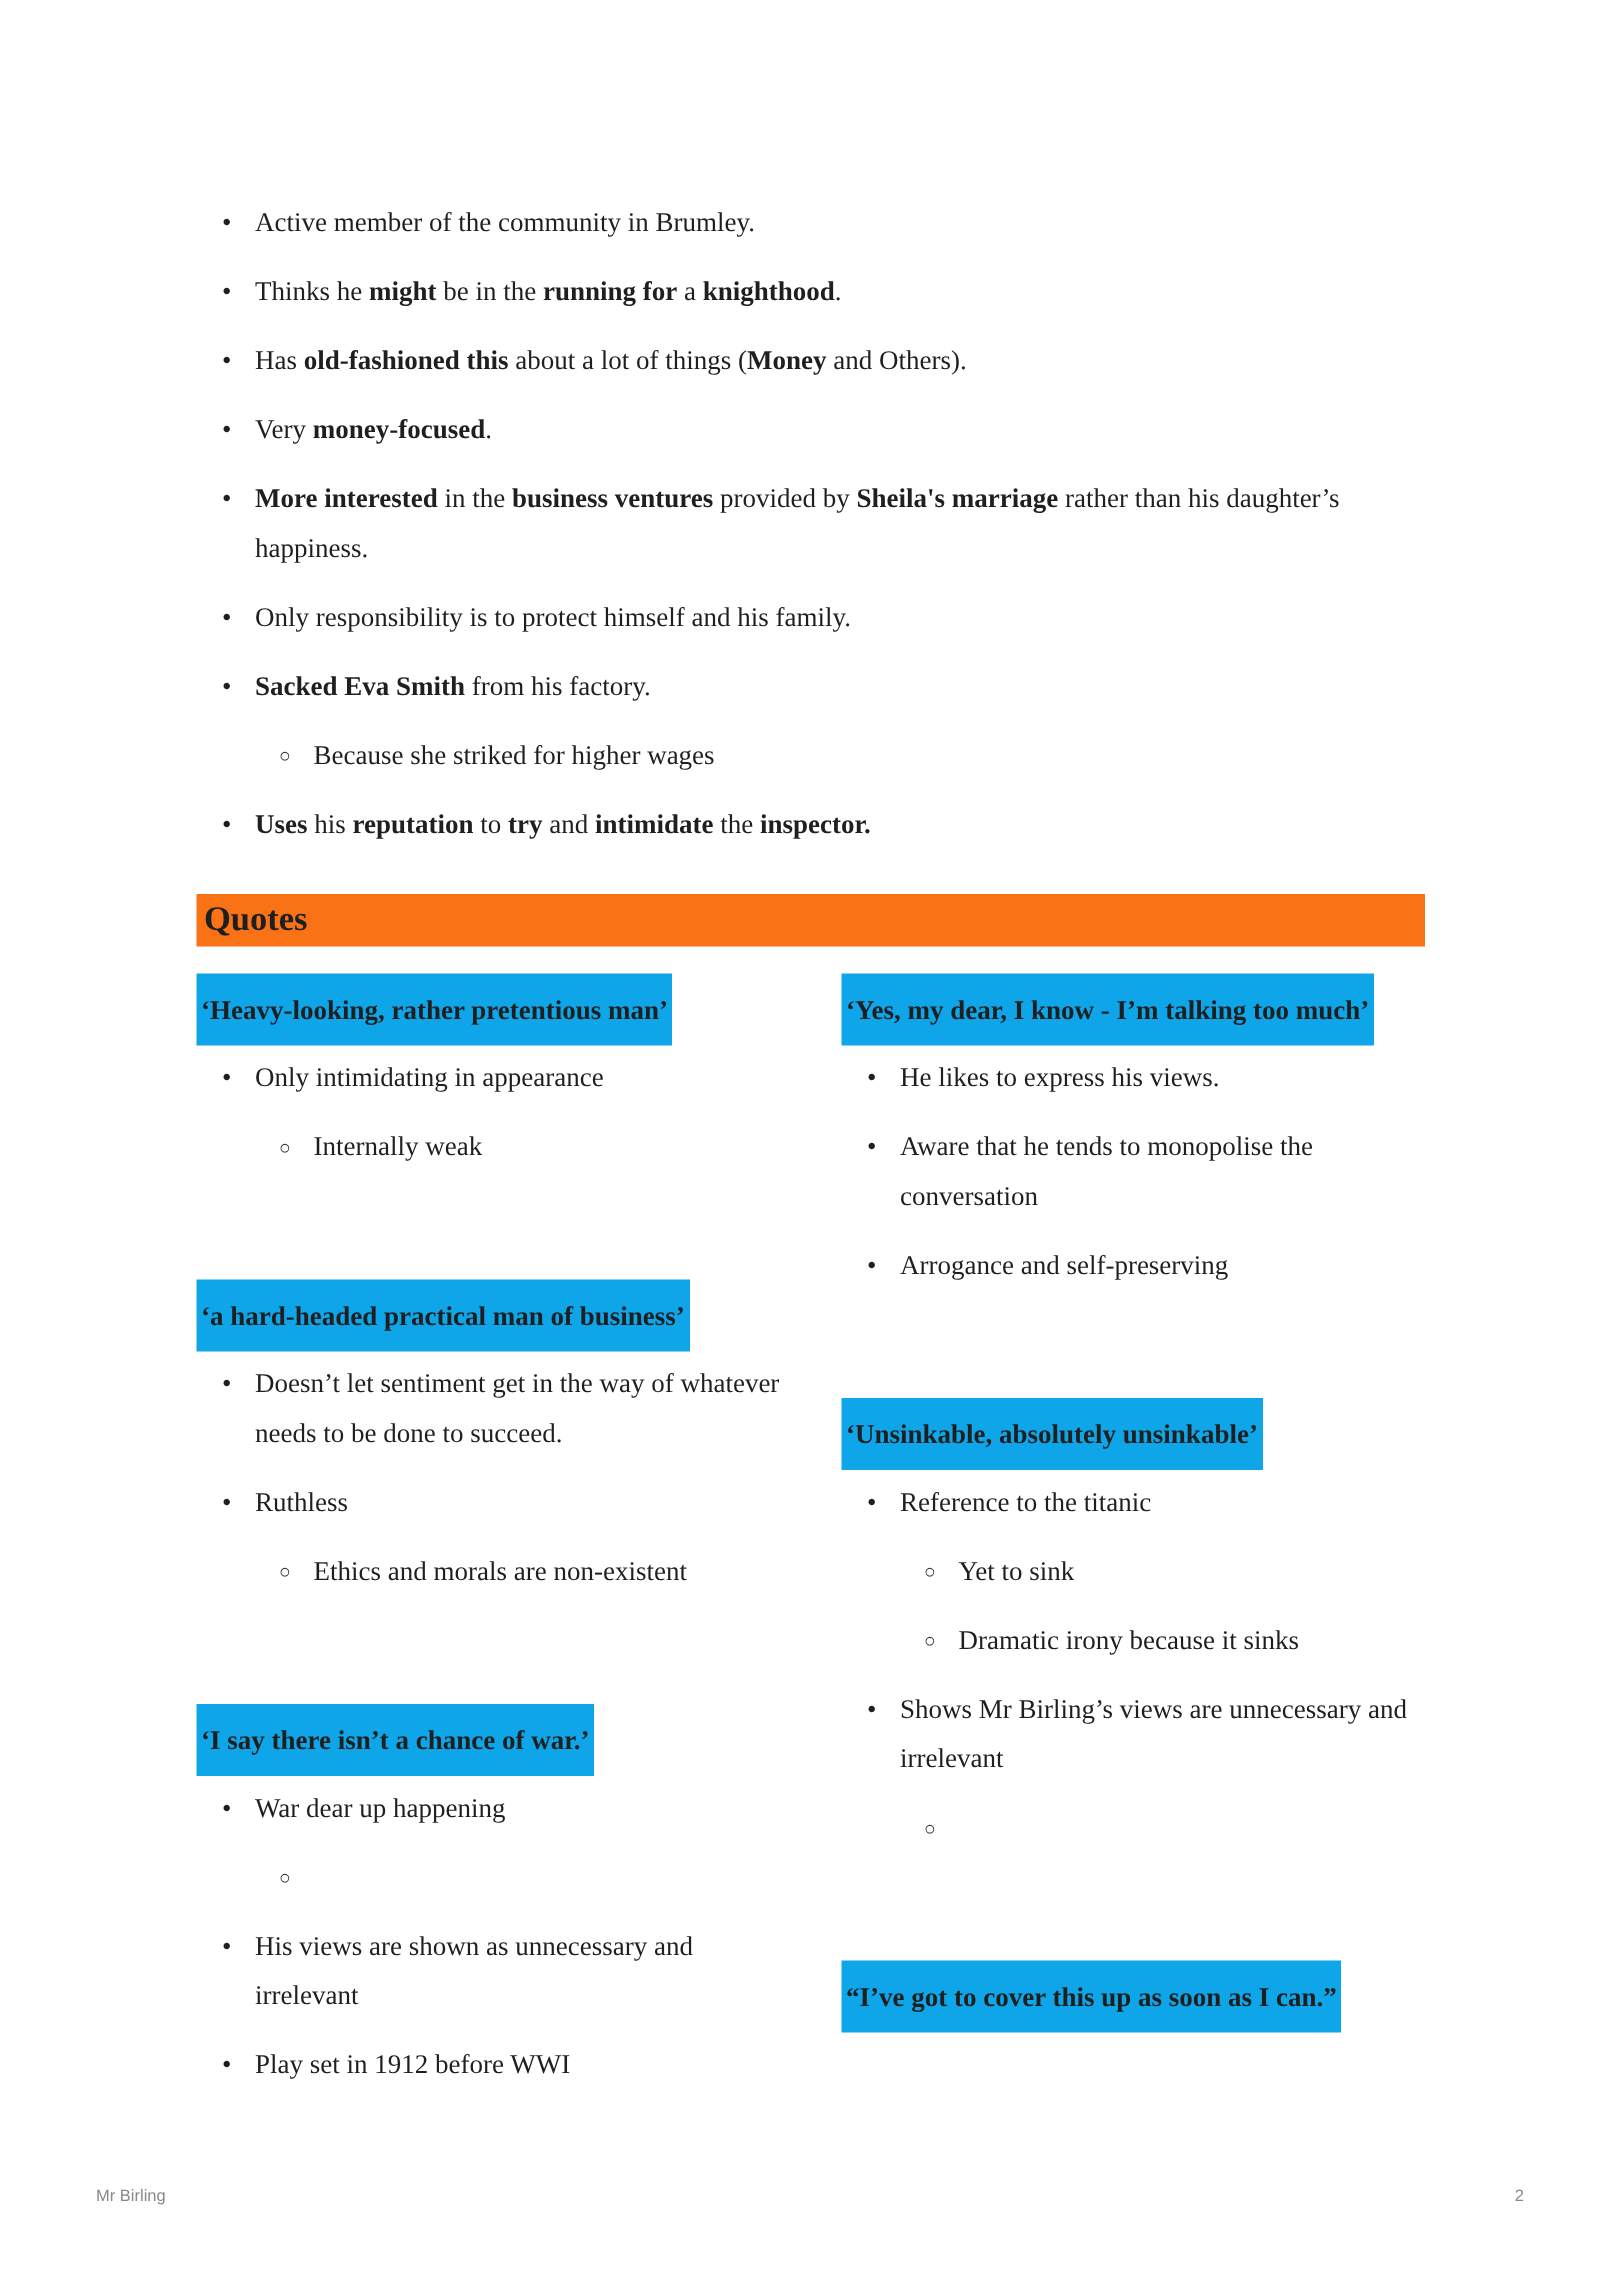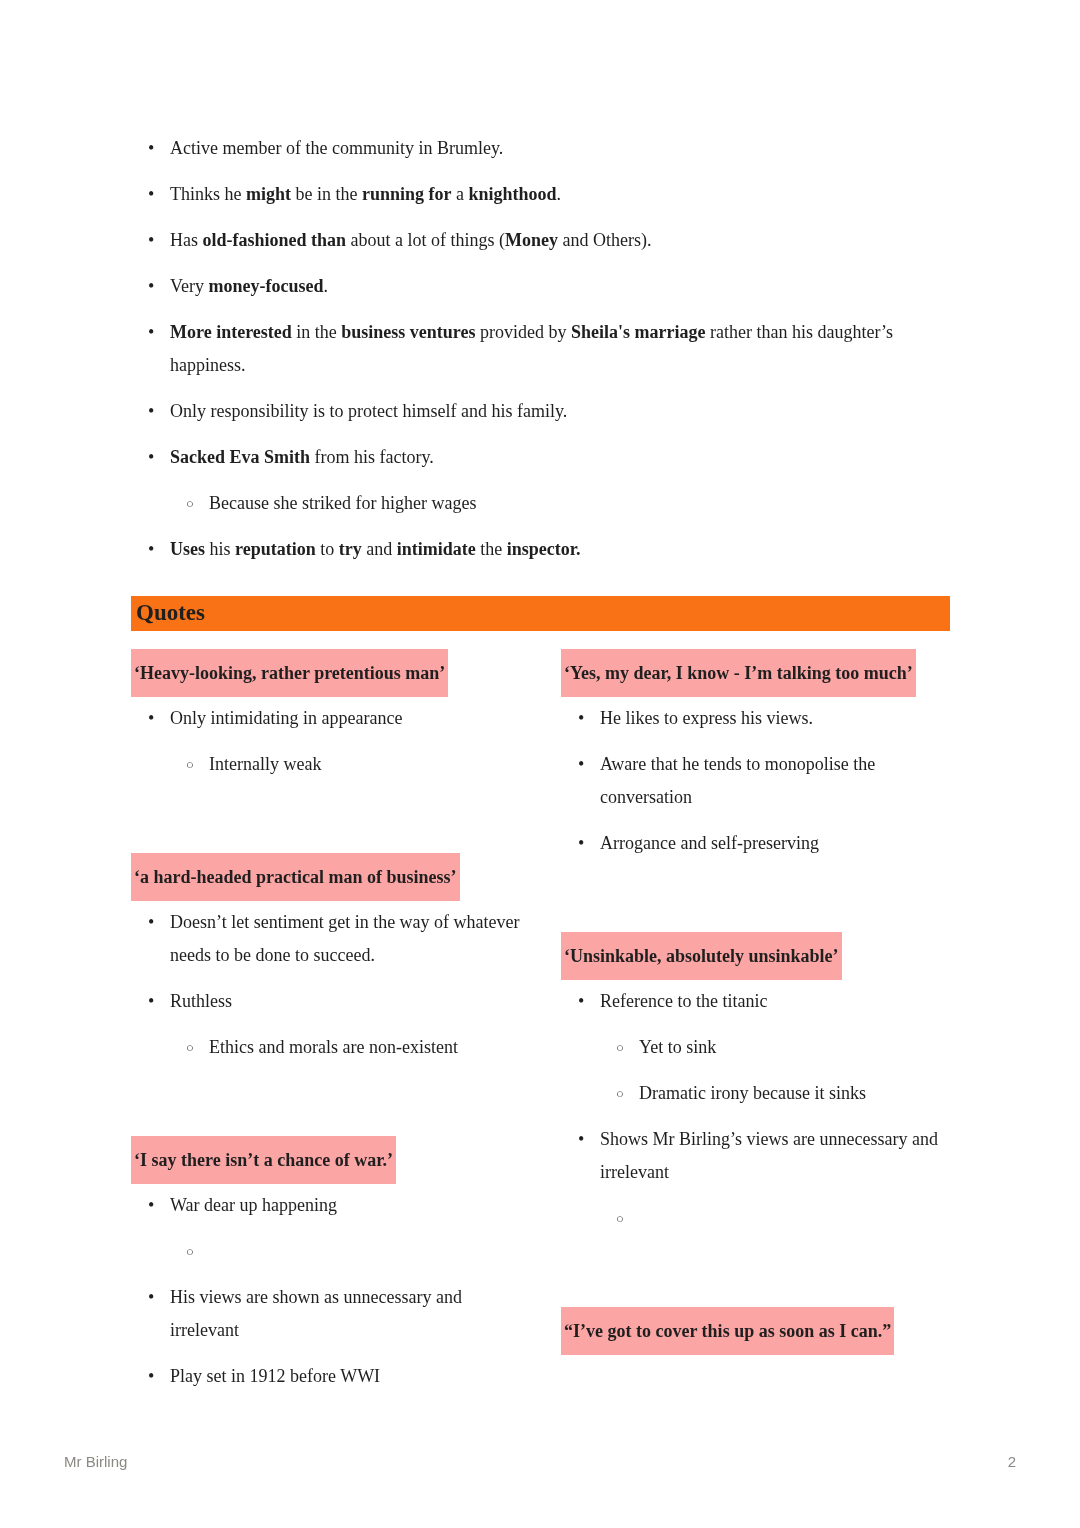--- a/index.html
+++ b/index.html
@@ -76,7 +76,7 @@
         </div>
         <div class="li lv1">
           <span class="marker">•</span>
-          <span class="litext">Has <b>old-fashioned than</b> about a lot of things (<b>Money</b> and Others).</span>
+          <span class="litext">Has <b>old-fashioned this</b> about a lot of things (<b>Money</b> and Others).</span>
         </div>
         <div class="li lv1">
           <span class="marker">•</span>

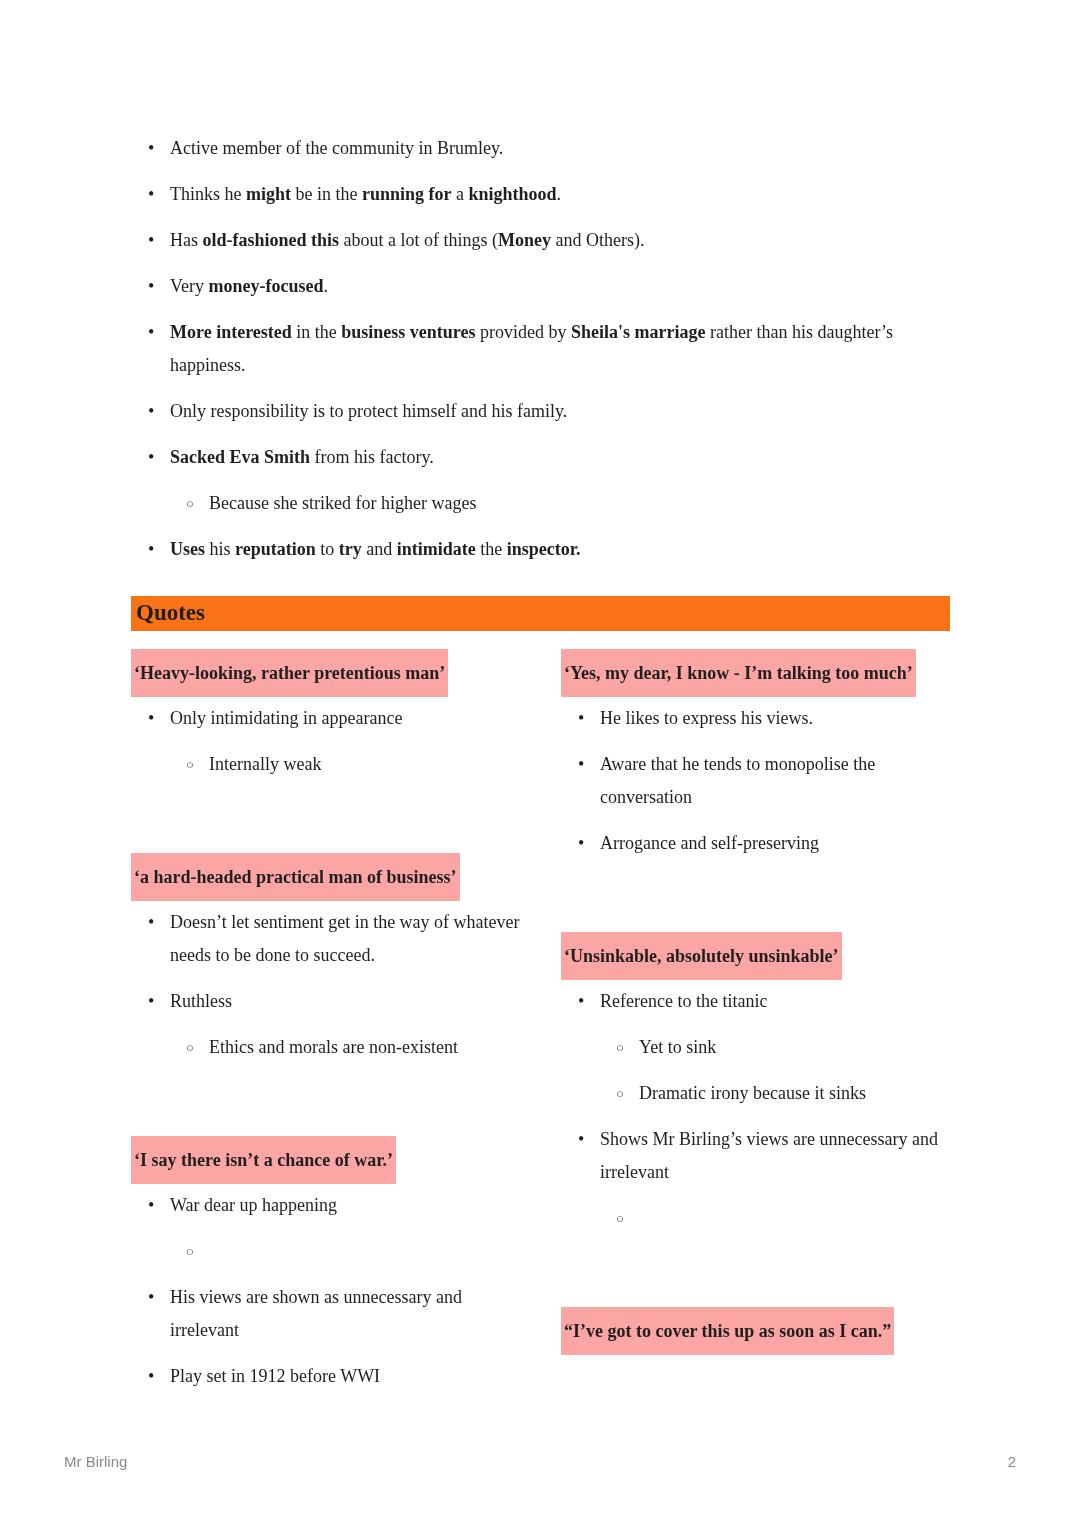--- a/index.html
+++ b/index.html
@@ -41,7 +41,7 @@
   .quote-section:first-child { margin-top: 0; }
   .quote-title { font-weight: 700; font-size: 18px; line-height: 33px; }
   .hl {
-    background: #fca5a5;
+    background: #0ea5e9;
     padding: 14px 3px;
     -webkit-box-decoration-break: clone;
     box-decoration-break: clone;

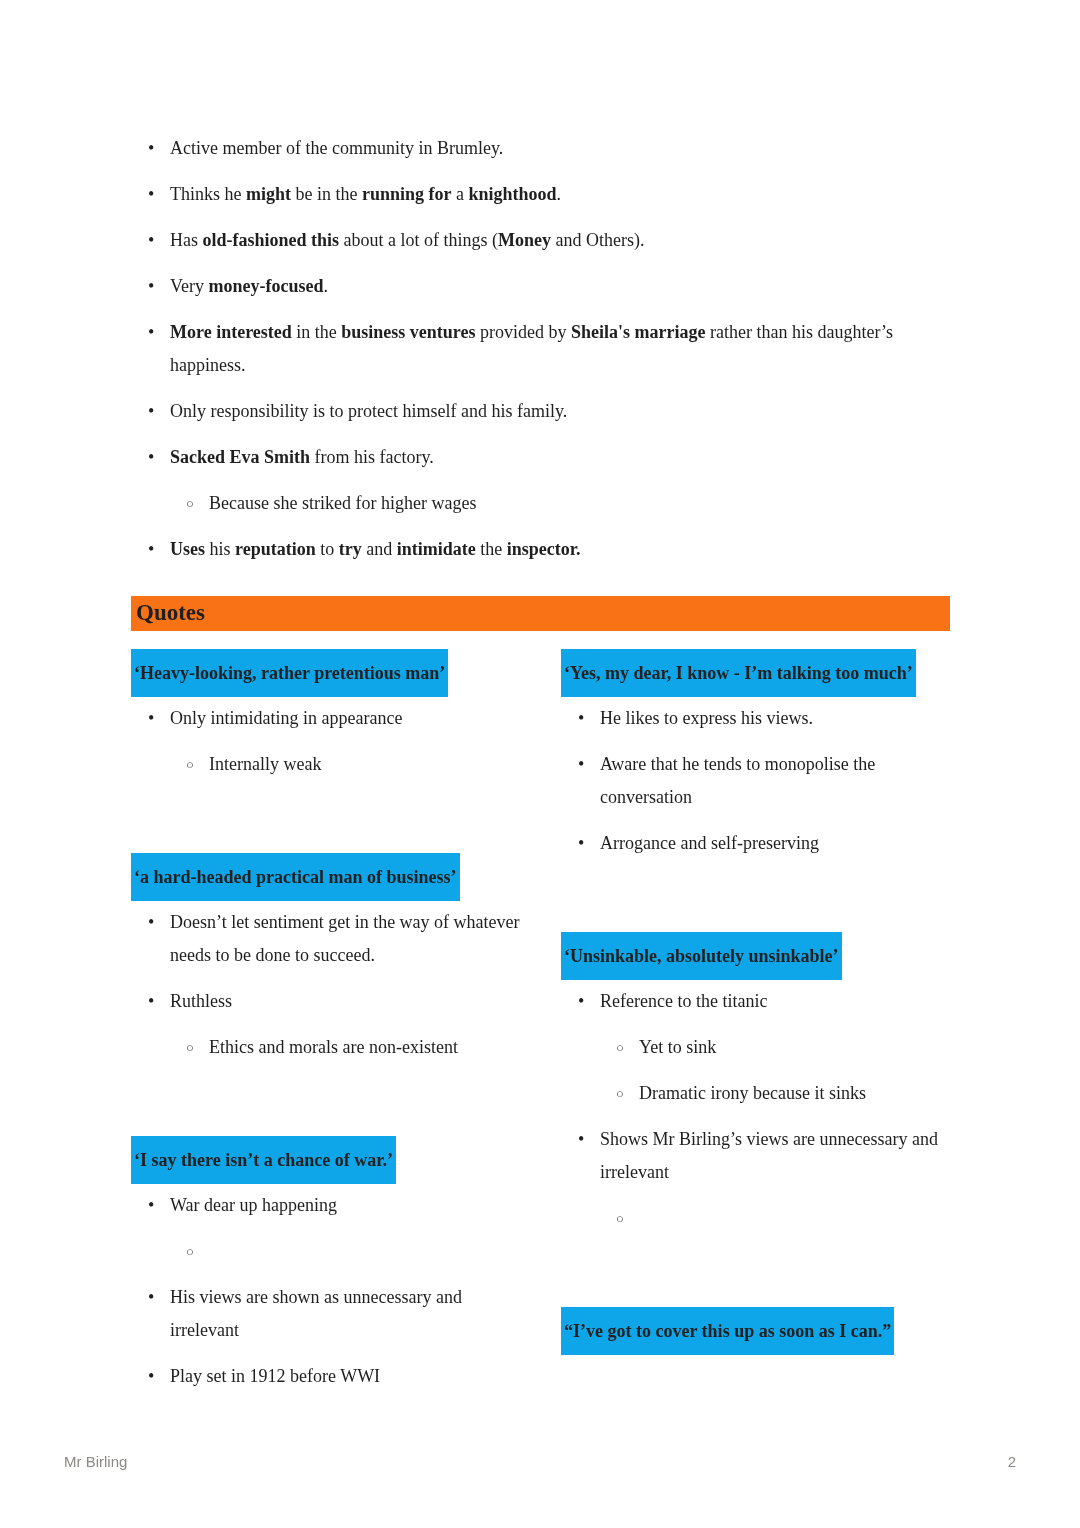--- a/index.html
+++ b/index.html
@@ -55,7 +55,7 @@
     left: 64px; right: 64px; bottom: 58px;
     display: flex; justify-content: space-between; align-items: baseline;
     font-family: "Liberation Sans", sans-serif;
-    font-size: 15px;
+    font-size: 11px;
     color: #8b8984;
   }
 </style>

